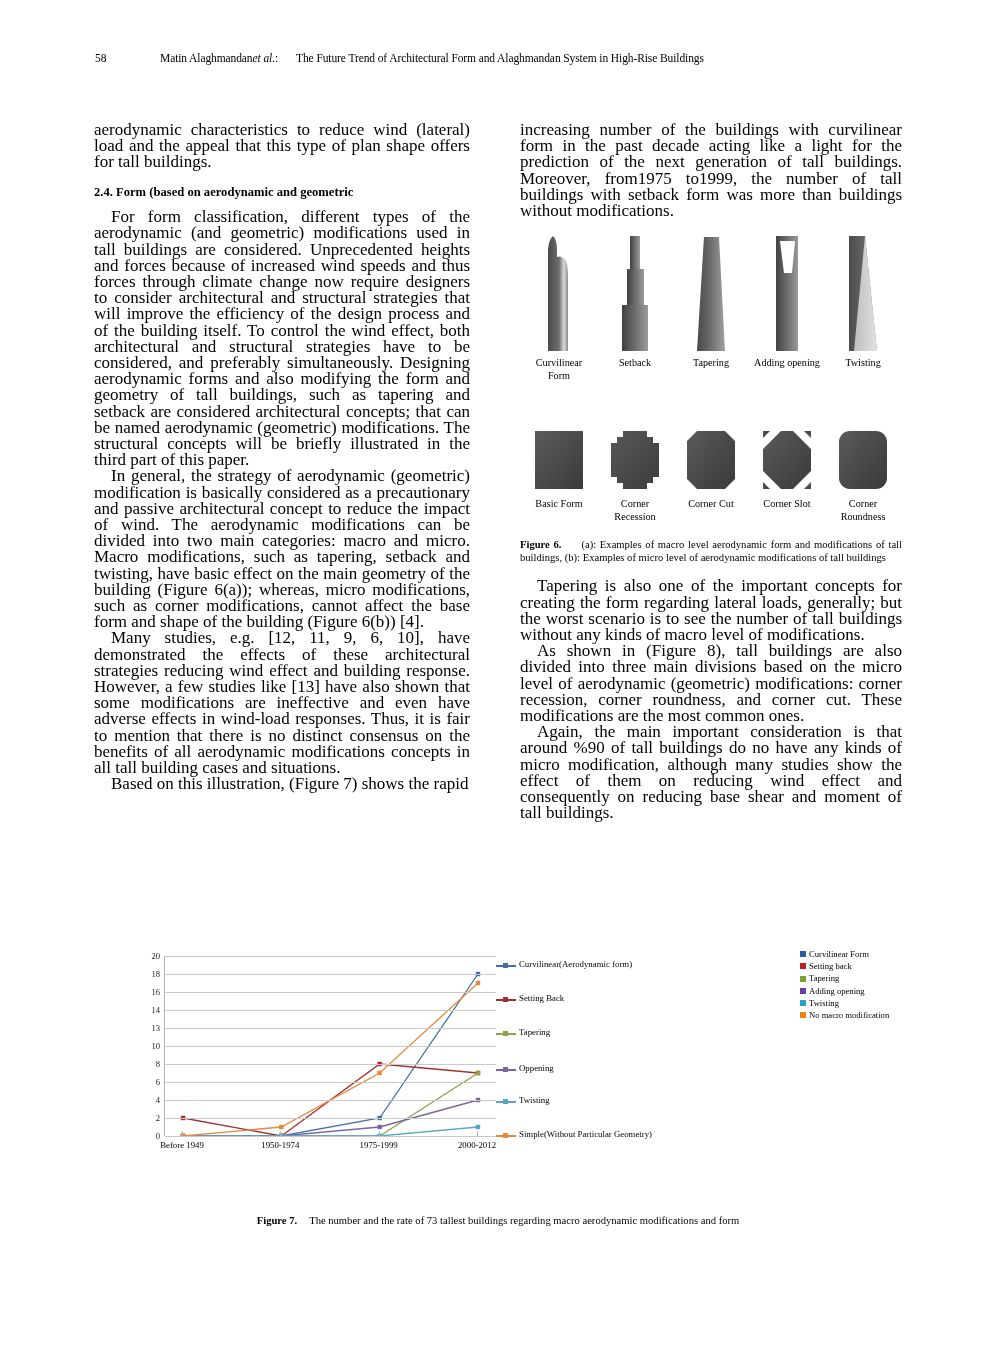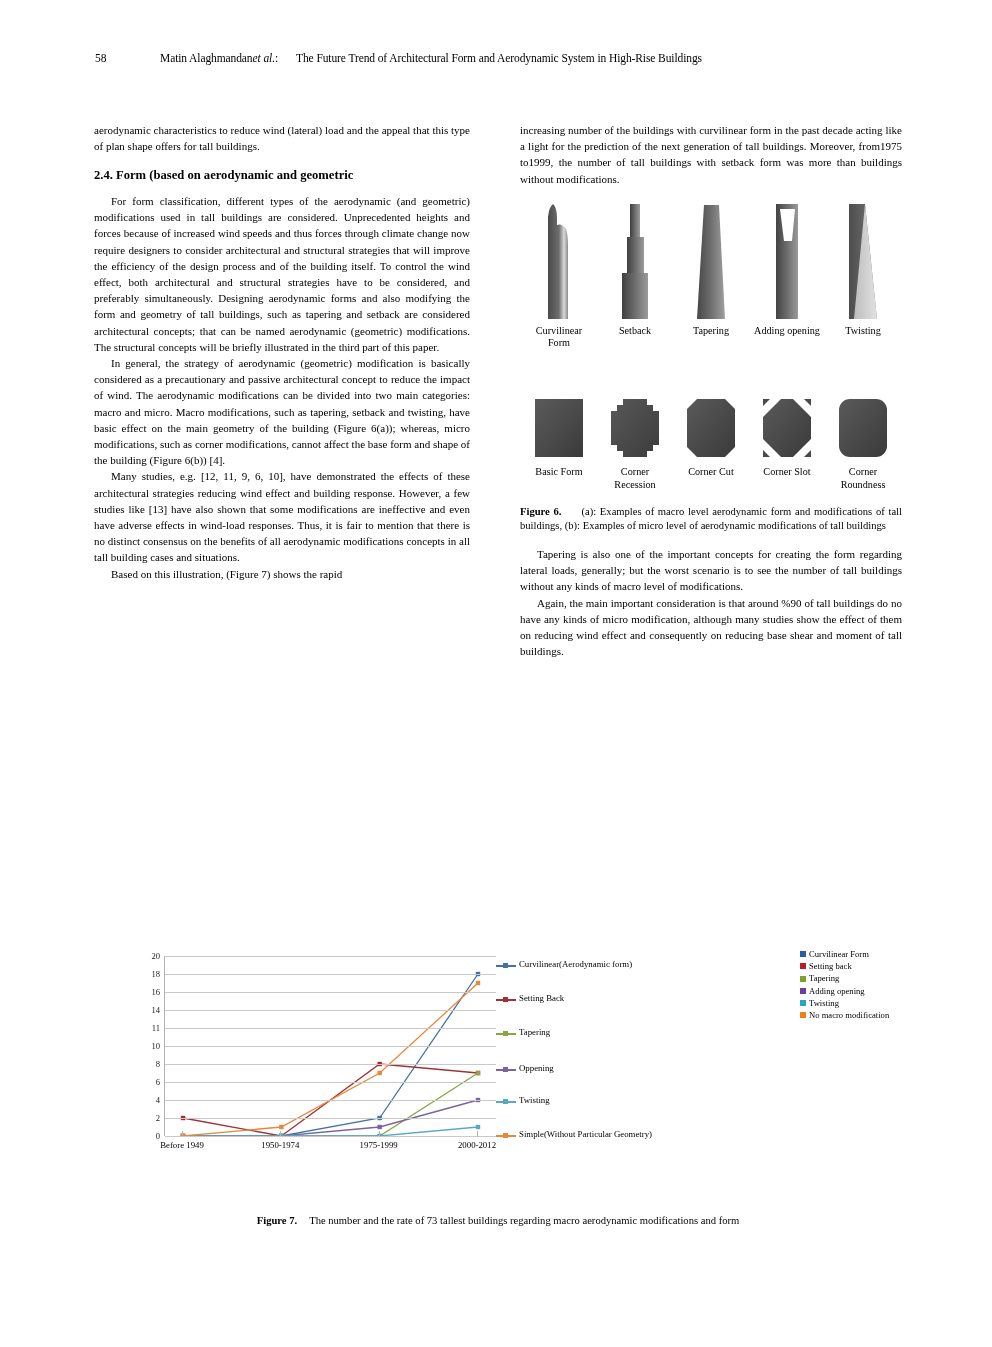--- a/index.html
+++ b/index.html
@@ -177,7 +177,7 @@
 <div class="page">
 
   <div class="runhead">
-    <span class="folio">58</span><span class="authors">Matin Alaghmandan</span><span class="ital">et al.</span><span>:</span><span class="title">The Future Trend of Architectural Form and Aerodynamic System in High-Rise Buildings</span>
+    <span class="folio">58</span><span class="authors">Matin Alaghmandan</span><span class="ital">et al.</span><span>:</span><span class="title">The Future Trend of Architectural Form and Alaghmandan System in High-Rise Buildings</span>
   </div>
 
   <div class="cols clearfix">

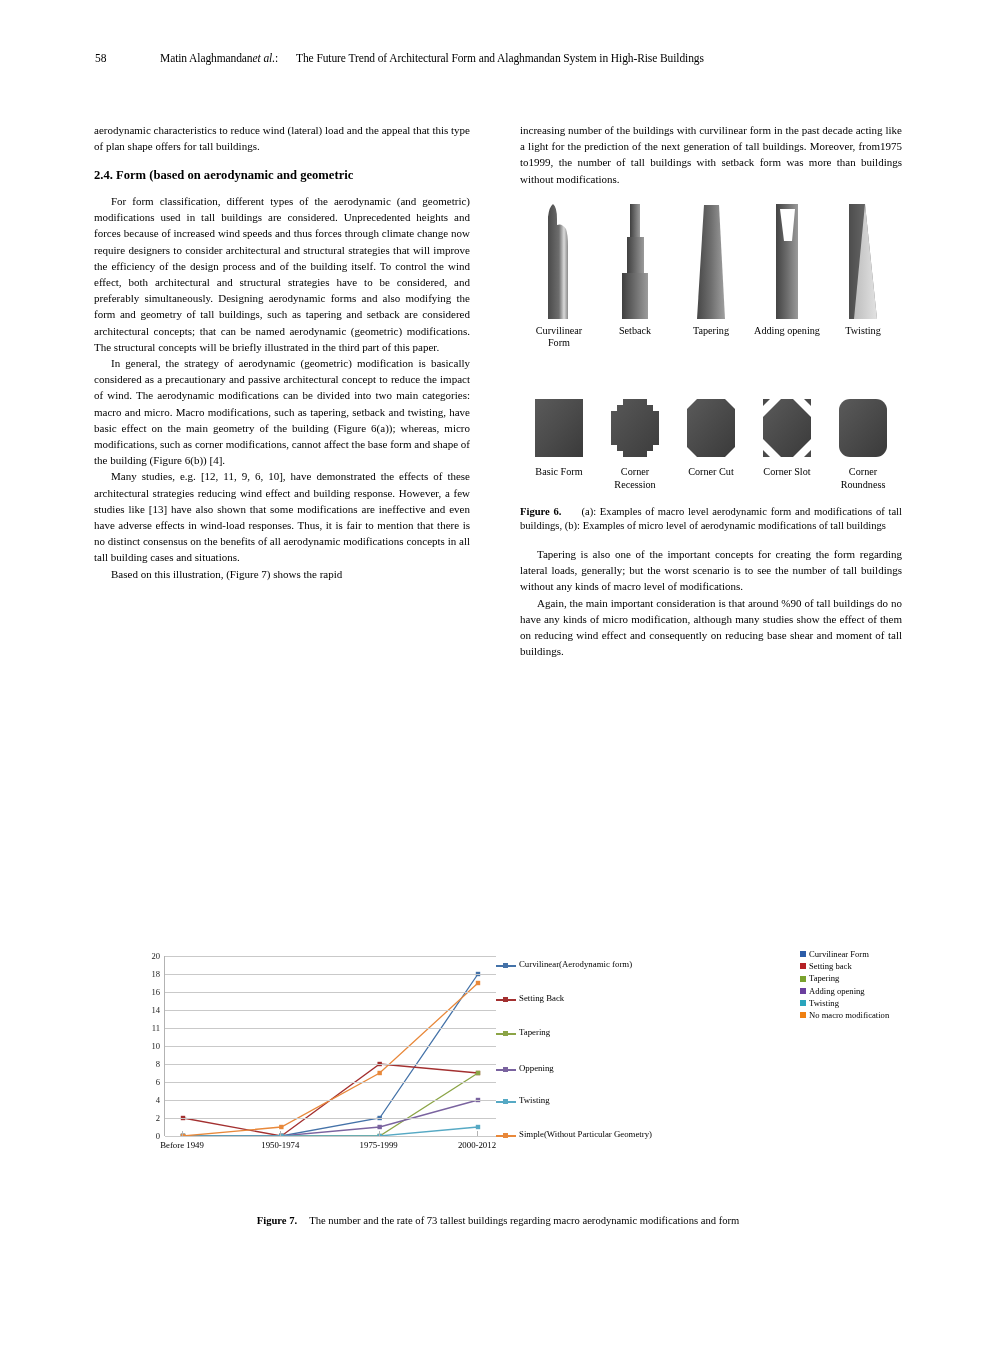--- a/index.html
+++ b/index.html
@@ -41,7 +41,7 @@
 
   p.body{
     margin:0 0 0 0;
-    font-size:11px;
+    font-size:17px;
     line-height:16.2px;
     text-align:justify;
     text-indent:0;

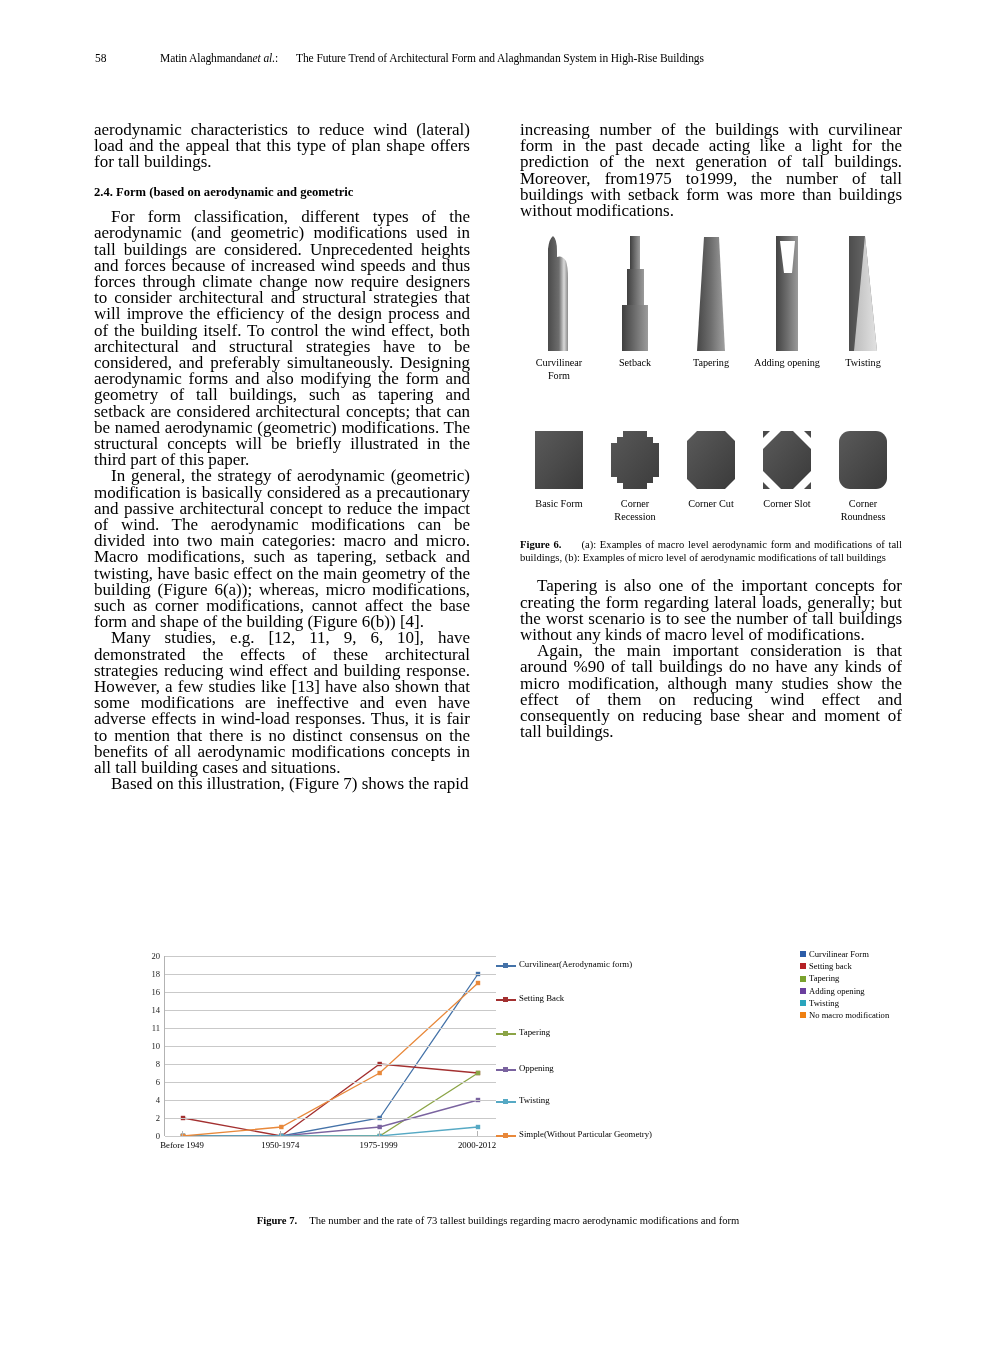--- a/index.html
+++ b/index.html
@@ -356,6 +356,7 @@
       <p class="figcap"><b>Figure 6.</b><span class="gap"></span><span>(a): Examples of macro level aerodynamic form and modifications of tall buildings, (b): Examples of micro level of aerodynamic modifications of tall buildings</span></p>
 
       <p class="body ind" style="margin-top:14px">Tapering is also one of the important concepts for creating the form regarding lateral loads, generally; but the worst scenario is to see the number of tall buildings without any kinds of macro level of modifications.</p>
+      <p class="body ind">As shown in (Figure 8), tall buildings are also divided into three main divisions based on the micro level of aerodynamic (geometric) modifications: corner recession, corner roundness, and corner cut. These modifications are the most common ones.</p>
       <p class="body ind">Again, the main important consideration is that around %90 of tall buildings do no have any kinds of micro modification, although many studies show the effect of them on reducing wind effect and consequently on reducing base shear and moment of tall buildings.</p>
     </div>
   </div>

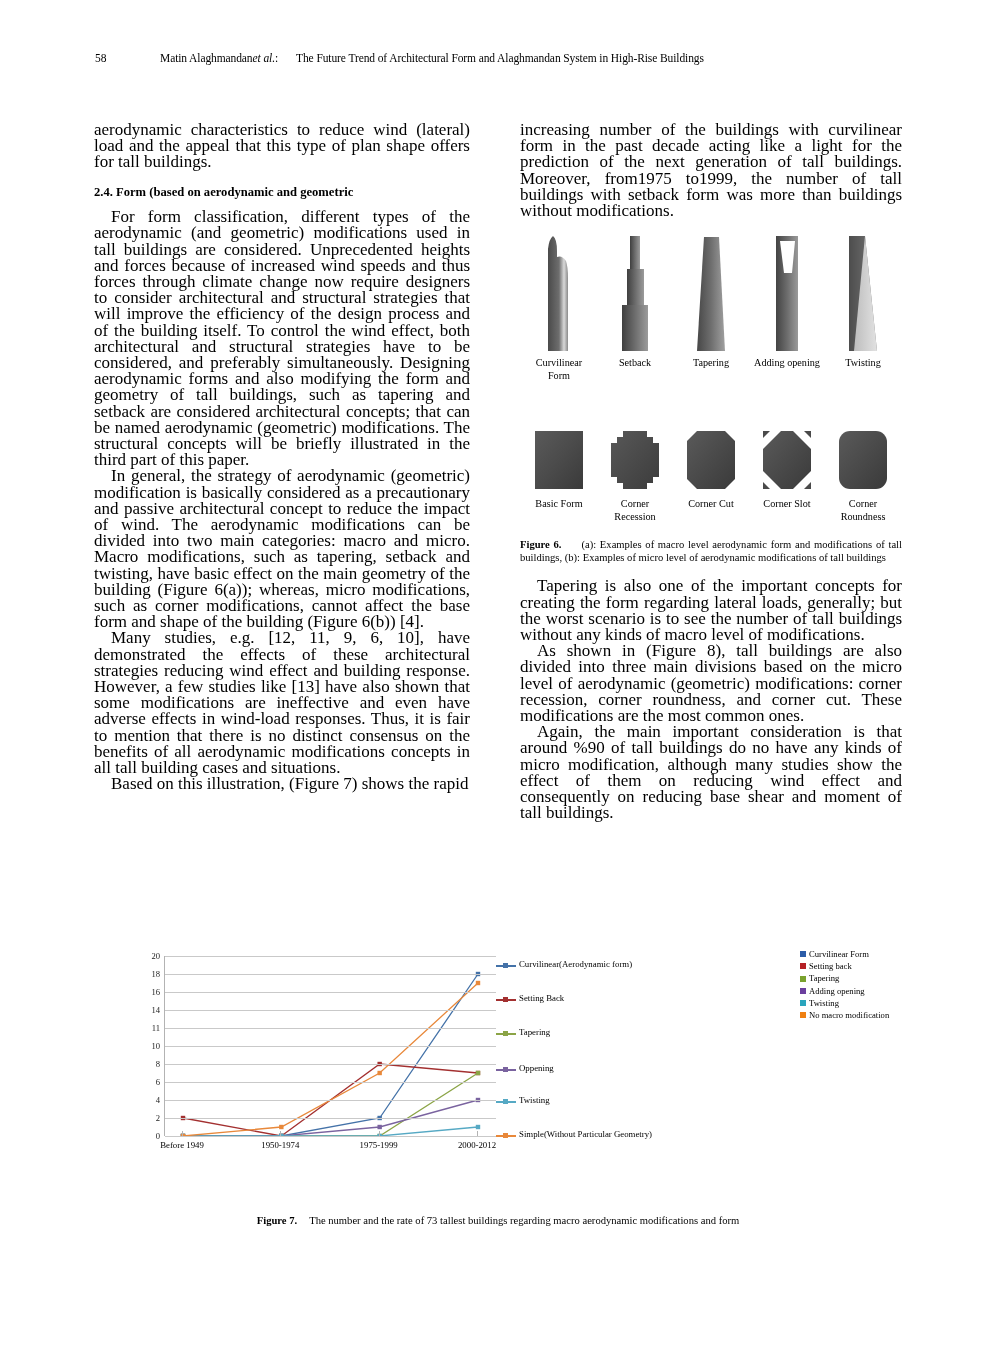--- a/index.html
+++ b/index.html
@@ -371,7 +371,7 @@
           <span style="top: 126px;">6</span>
           <span style="top: 108px;">8</span>
           <span style="top: 90px;">10</span>
-          <span style="top: 72px;">11</span>
+          <span style="top: 72px;">13</span>
           <span style="top: 54px;">14</span>
           <span style="top: 36px;">16</span>
           <span style="top: 18px;">18</span>

